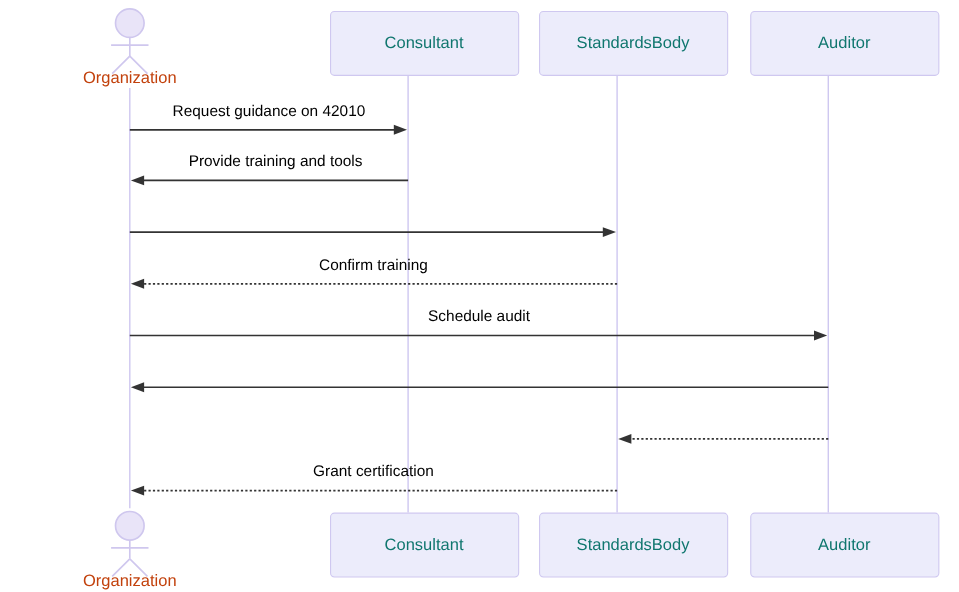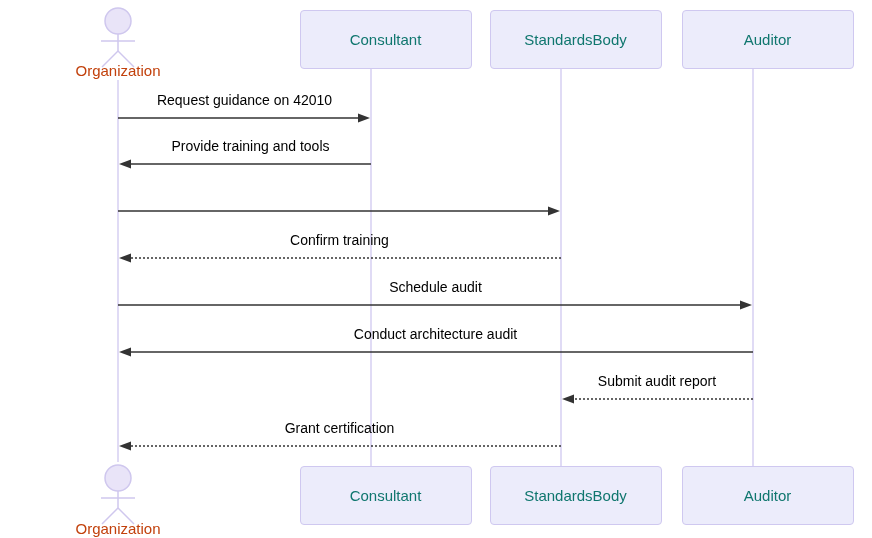--- a/index.html
+++ b/index.html
@@ -102,7 +102,6 @@
     <div class="message-label" style="left: 244.5px; top: 137px; padding-left: 12px;">Provide training and tools</div>
     <div class="message-label" style="left: 339.5px; top: 231px;">Confirm training</div>
     <div class="message-label" style="left: 435.5px; top: 278px;">Schedule audit</div>
-    <div class="message-label" style="left: 435.5px; top: 325px;">Conduct architecture audit</div>
     <div class="message-label" style="left: 657px; top: 372px;">Submit audit report</div>
     <div class="message-label" style="left: 339.5px; top: 419px;">Grant certification</div>
   </div>

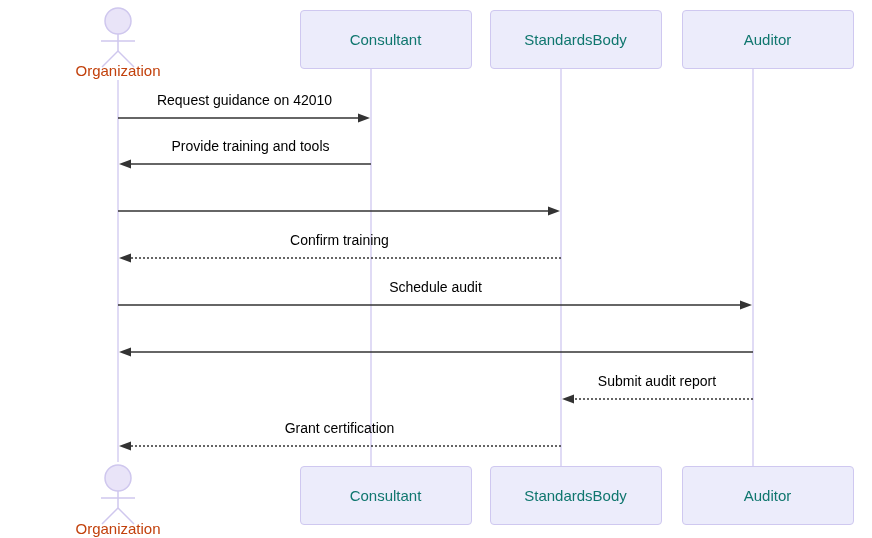--- a/index.html
+++ b/index.html
@@ -102,7 +102,6 @@
     <div class="message-label" style="left: 244.5px; top: 137px; padding-left: 12px;">Provide training and tools</div>
     <div class="message-label" style="left: 339.5px; top: 231px;">Confirm training</div>
     <div class="message-label" style="left: 435.5px; top: 278px;">Schedule audit</div>
-    <div class="message-label" style="left: 657px; top: 372px;">Submit audit report</div>
     <div class="message-label" style="left: 339.5px; top: 419px;">Grant certification</div>
   </div>
 

